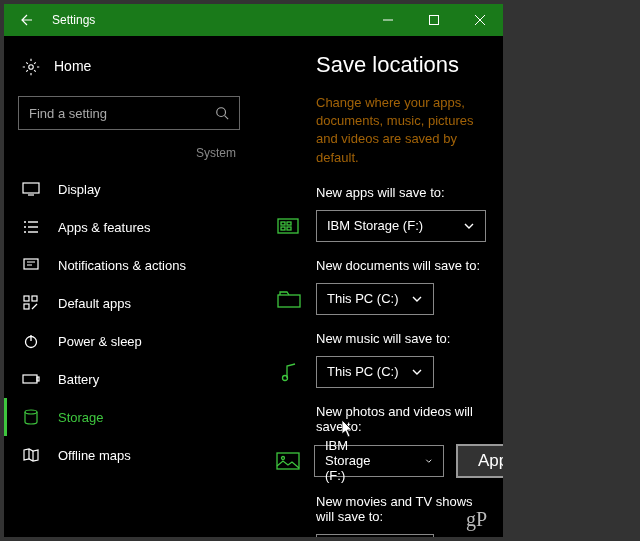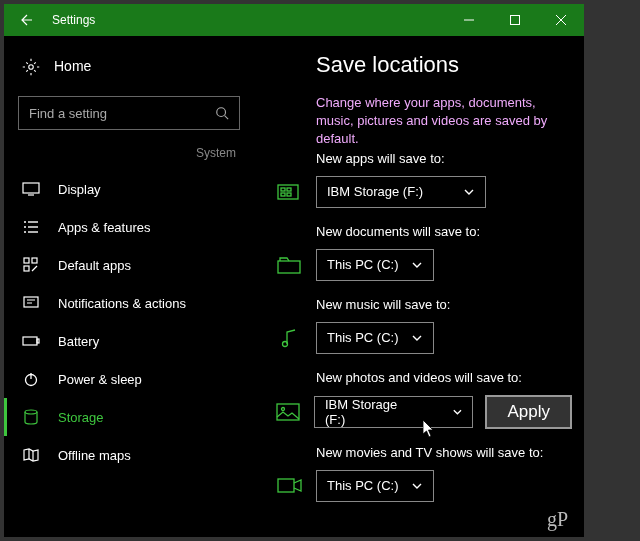--- a/index.html
+++ b/index.html
@@ -13,7 +13,7 @@
 }
 .window {
   background: #000;
-  width: 580px;
+  width: 499px;
   height: 533px;
   position: relative;
   overflow: hidden;

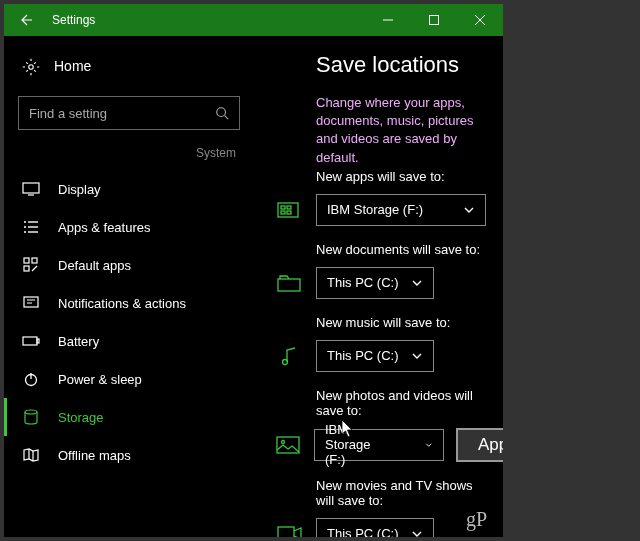--- a/index.html
+++ b/index.html
@@ -103,7 +103,7 @@
   overflow: hidden;
 }
 .page-title { font-size: 22px; font-weight: 300; margin-bottom: 16px; }
-.page-desc { font-size: 13px; color: #f0abfc; margin-bottom: 2px; line-height: 1.4; }
+.page-desc { font-size: 13px; color: #a16207; margin-bottom: 18px; line-height: 1.4; }
 .setting-group { margin-bottom: 16px; }
 .setting-label { font-size: 13px; margin-bottom: 10px; display: block; }
 .setting-row { display: flex; align-items: center; gap: 12px; margin-left: -40px; }

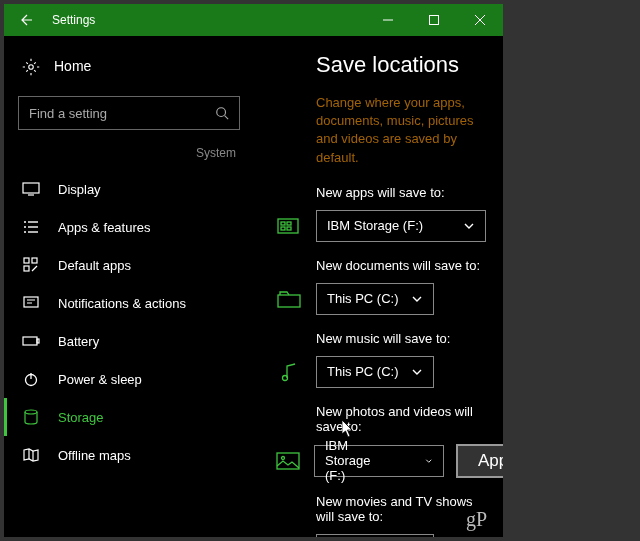--- a/index.html
+++ b/index.html
@@ -235,6 +235,15 @@
       <div class="nav-item">
         <span class="nav-icon">
             <svg width="16" height="16" viewBox="0 0 16 16" fill="none" stroke="#fff" stroke-width="1.2">
+              <rect x="1" y="2" width="14" height="10"></rect>
+              <path d="M4 5h8M4 8h5"></path>
+            </svg>
+          </span>
+        <span>Notifications &amp; actions</span>
+      </div>
+      <div class="nav-item">
+        <span class="nav-icon">
+            <svg width="16" height="16" viewBox="0 0 16 16" fill="none" stroke="#fff" stroke-width="1.2">
               <rect x="1" y="1" width="5" height="5"></rect>
               <rect x="9" y="1" width="5" height="5"></rect>
               <rect x="1" y="9" width="5" height="5"></rect>
@@ -242,15 +251,6 @@
             </svg>
           </span>
         <span>Default apps</span>
-      </div>
-      <div class="nav-item">
-        <span class="nav-icon">
-            <svg width="16" height="16" viewBox="0 0 16 16" fill="none" stroke="#fff" stroke-width="1.2">
-              <rect x="1" y="2" width="14" height="10"></rect>
-              <path d="M4 5h8M4 8h5"></path>
-            </svg>
-          </span>
-        <span>Notifications &amp; actions</span>
       </div>
       <div class="nav-item">
         <span class="nav-icon">

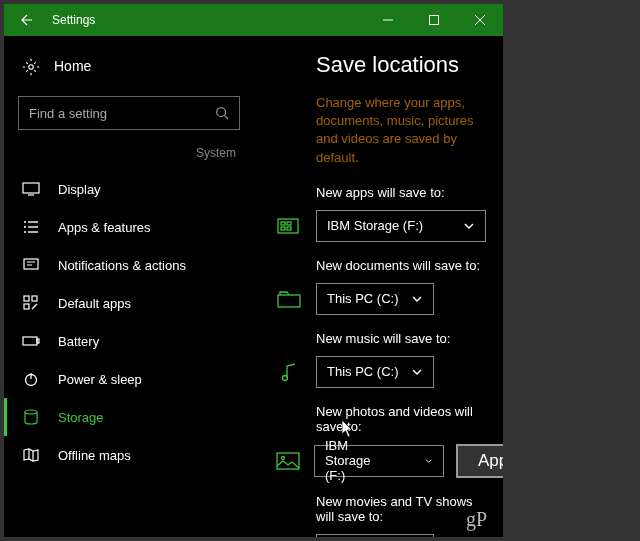--- a/index.html
+++ b/index.html
@@ -254,21 +254,21 @@
       </div>
       <div class="nav-item">
         <span class="nav-icon">
+            <svg width="16" height="16" viewBox="0 0 16 16" fill="none" stroke="#fff" stroke-width="1.3">
+              <circle cx="8" cy="9" r="5.5"></circle>
+              <line x1="8" y1="2" x2="8" y2="8"></line>
+            </svg>
+          </span>
+        <span>Power &amp; sleep</span>
+      </div>
+      <div class="nav-item">
+        <span class="nav-icon">
             <svg width="18" height="12" viewBox="0 0 18 12" fill="none" stroke="#fff" stroke-width="1.2">
               <rect x="1" y="2" width="14" height="8"></rect>
               <rect x="15" y="4" width="2" height="4"></rect>
             </svg>
           </span>
         <span>Battery</span>
-      </div>
-      <div class="nav-item">
-        <span class="nav-icon">
-            <svg width="16" height="16" viewBox="0 0 16 16" fill="none" stroke="#fff" stroke-width="1.3">
-              <circle cx="8" cy="9" r="5.5"></circle>
-              <line x1="8" y1="2" x2="8" y2="8"></line>
-            </svg>
-          </span>
-        <span>Power &amp; sleep</span>
       </div>
       <div class="nav-item selected">
         <span class="nav-icon">

